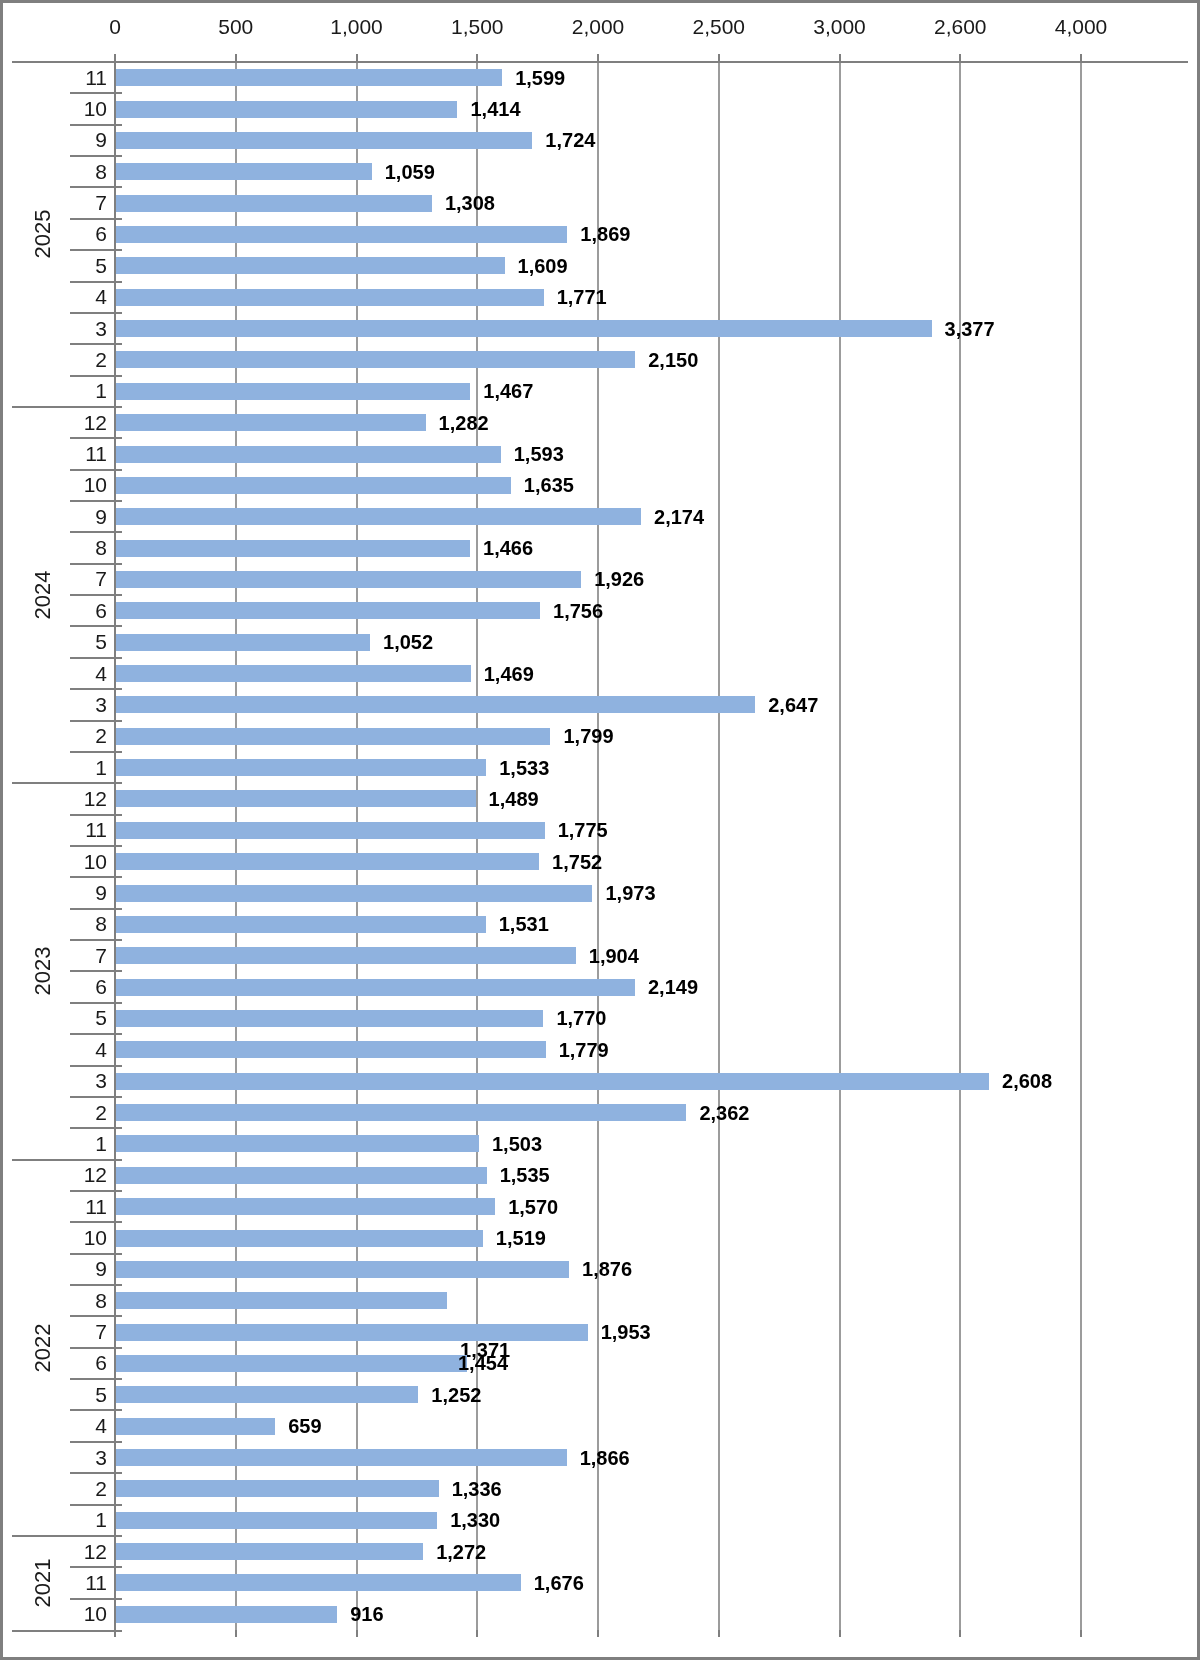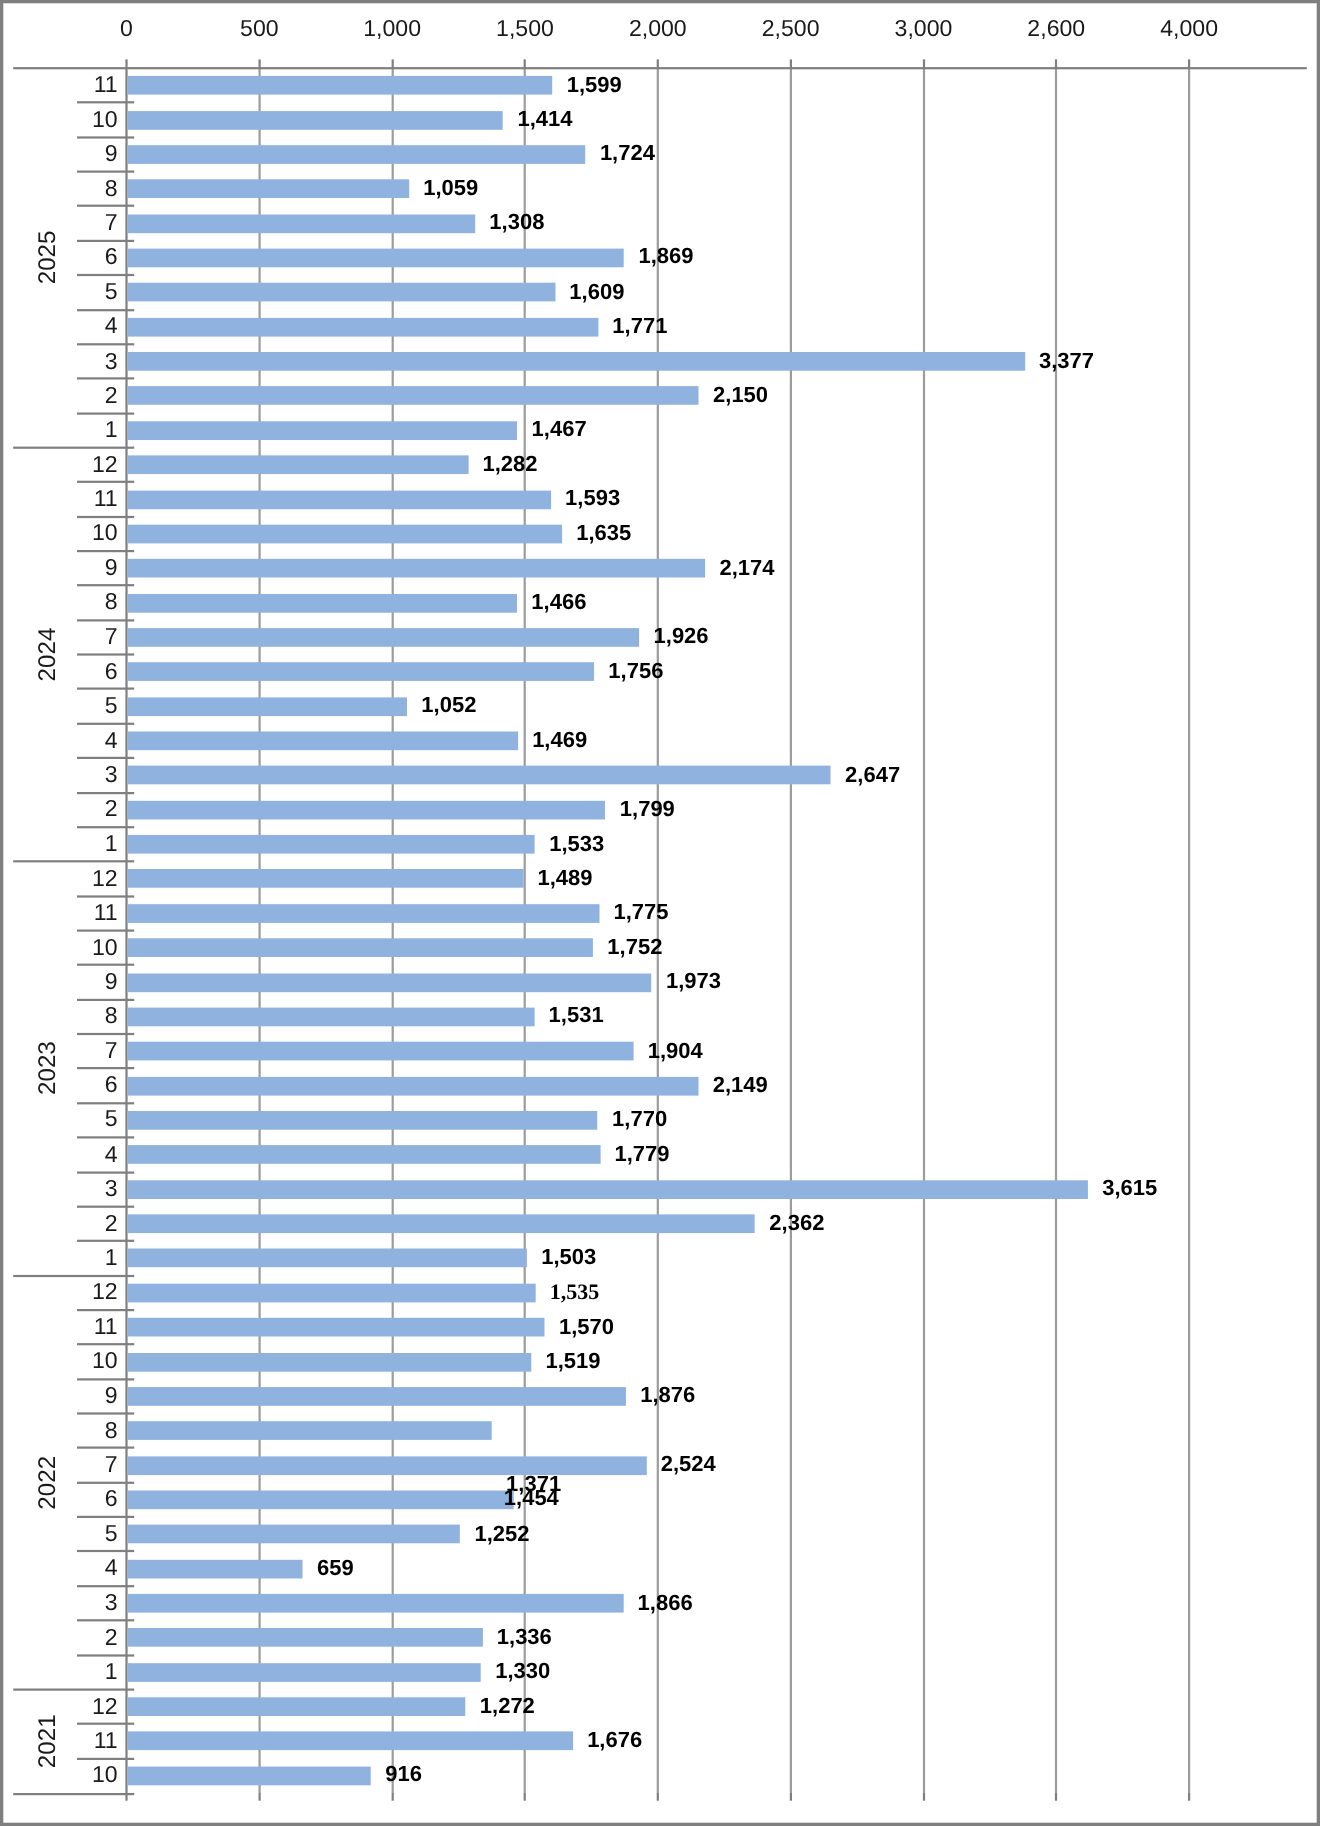--- a/index.html
+++ b/index.html
@@ -222,7 +222,7 @@
     <div class="sep" style="left:67px;top:1061.52px;width:52px;background:#7f7f7f;"></div>
     <div class="month-label" style="left:67px;top:1078.20px;width:37px;">3</div>
     <div class="bar" style="left:113px;top:1069.70px;width:873.02px;background:#8fb2df;"></div>
-    <div class="value-label" style="left:999.02px;top:1078.20px;">3,615</div>
+    <div class="value-label" style="left:999.02px;top:1078.20px;">2,608</div>
     <div class="sep" style="left:67px;top:1092.88px;width:52px;background:#7f7f7f;"></div>
     <div class="month-label" style="left:67px;top:1109.56px;width:37px;">2</div>
     <div class="bar" style="left:113px;top:1101.06px;width:570.42px;background:#8fb2df;"></div>

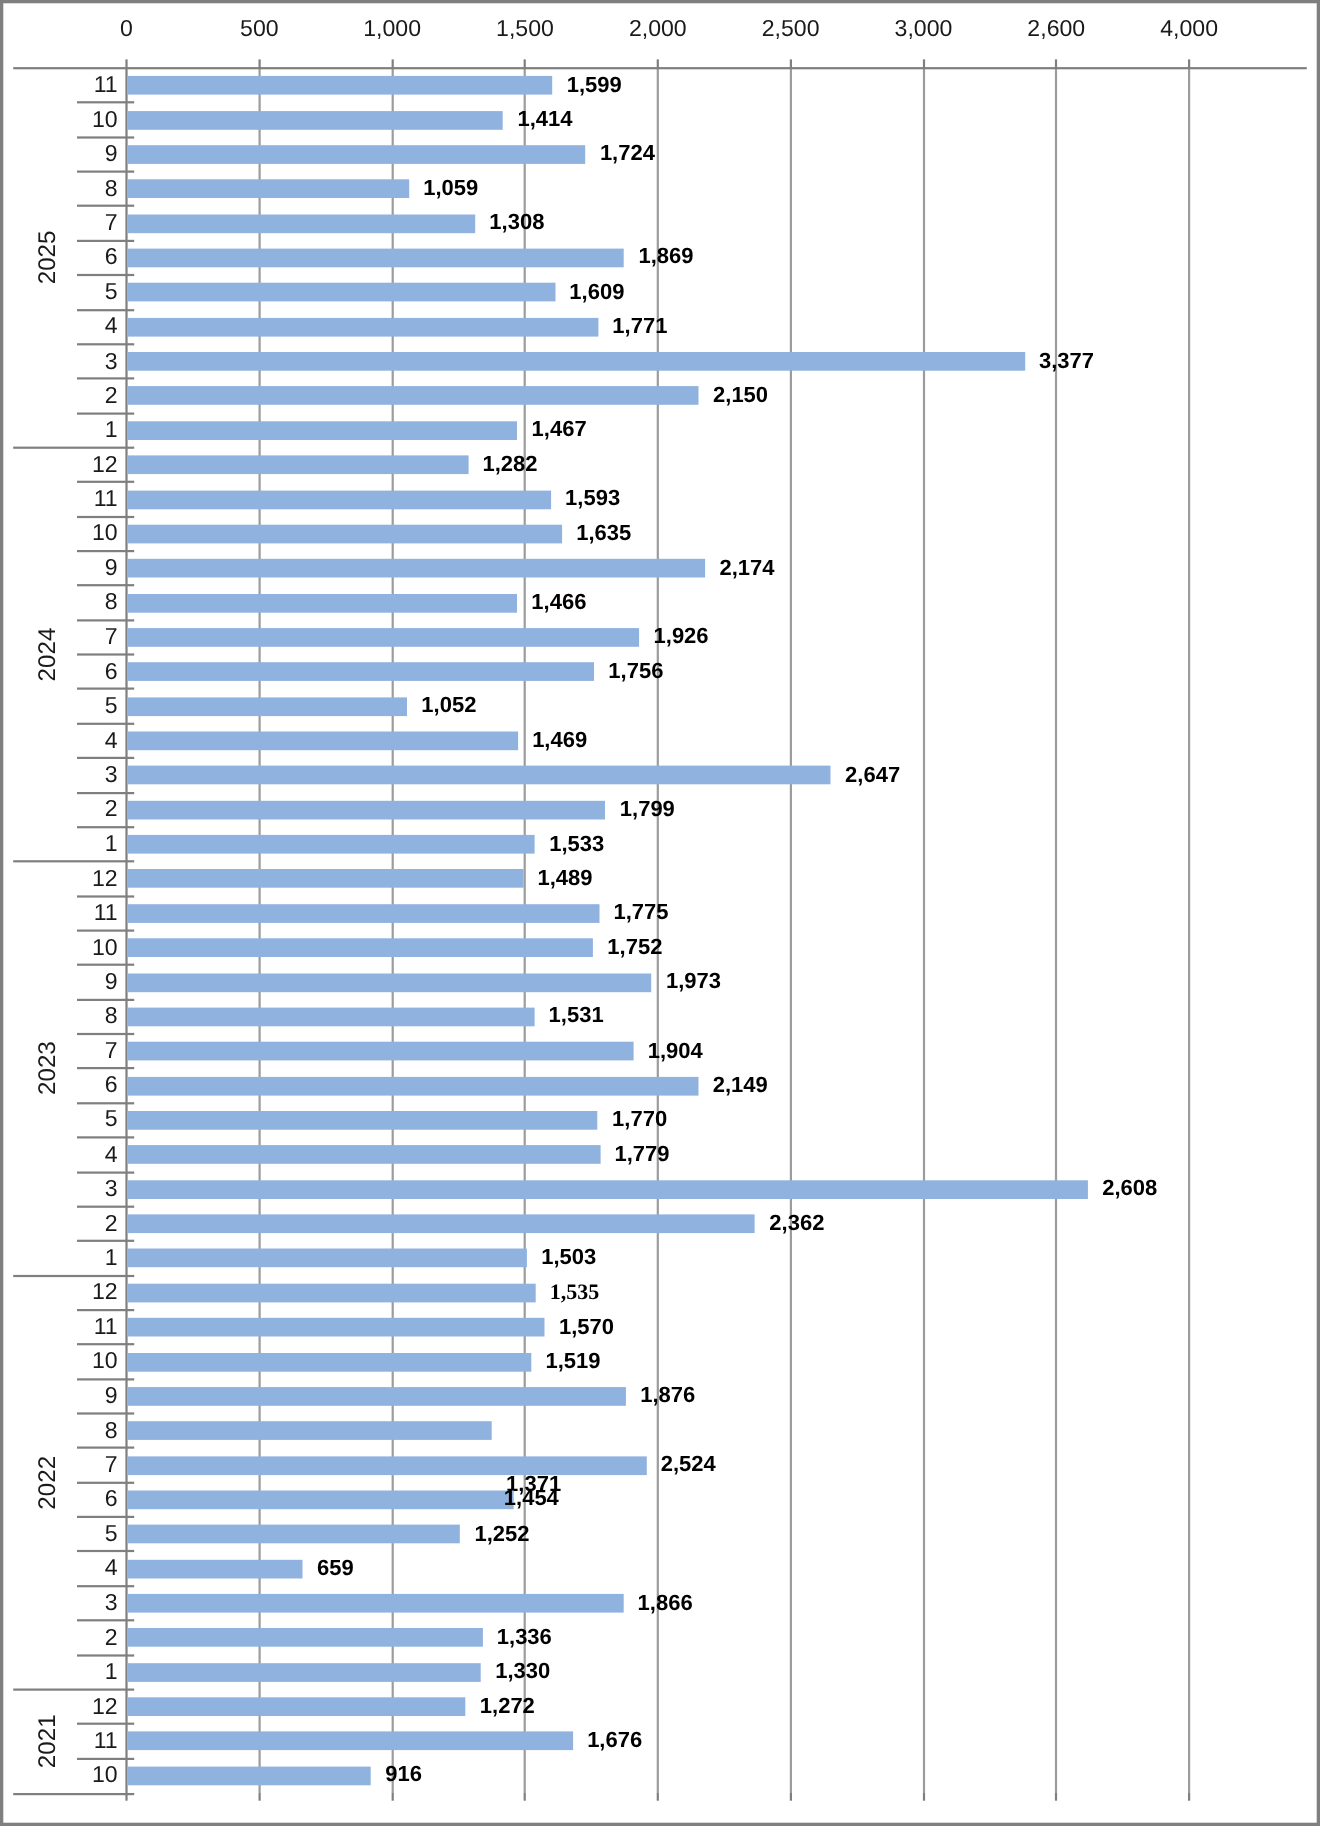--- a/index.html
+++ b/index.html
@@ -235,7 +235,7 @@
     <div class="year-label" style="left:40px;top:1344.76px;">2022</div>
     <div class="month-label" style="left:67px;top:1172.28px;width:37px;">12</div>
     <div class="bar" style="left:113px;top:1163.78px;width:370.70px;background:#8fb2df;"></div>
-    <div class="value-label" style="left:496.70px;top:1172.28px;font-family:Liberation Serif, serif;">1,535</div>
+    <div class="value-label" style="left:496.70px;top:1172.28px;">1,535</div>
     <div class="sep" style="left:67px;top:1186.96px;width:52px;background:#7f7f7f;"></div>
     <div class="month-label" style="left:67px;top:1203.64px;width:37px;">11</div>
     <div class="bar" style="left:113px;top:1195.14px;width:379.15px;background:#8fb2df;"></div>

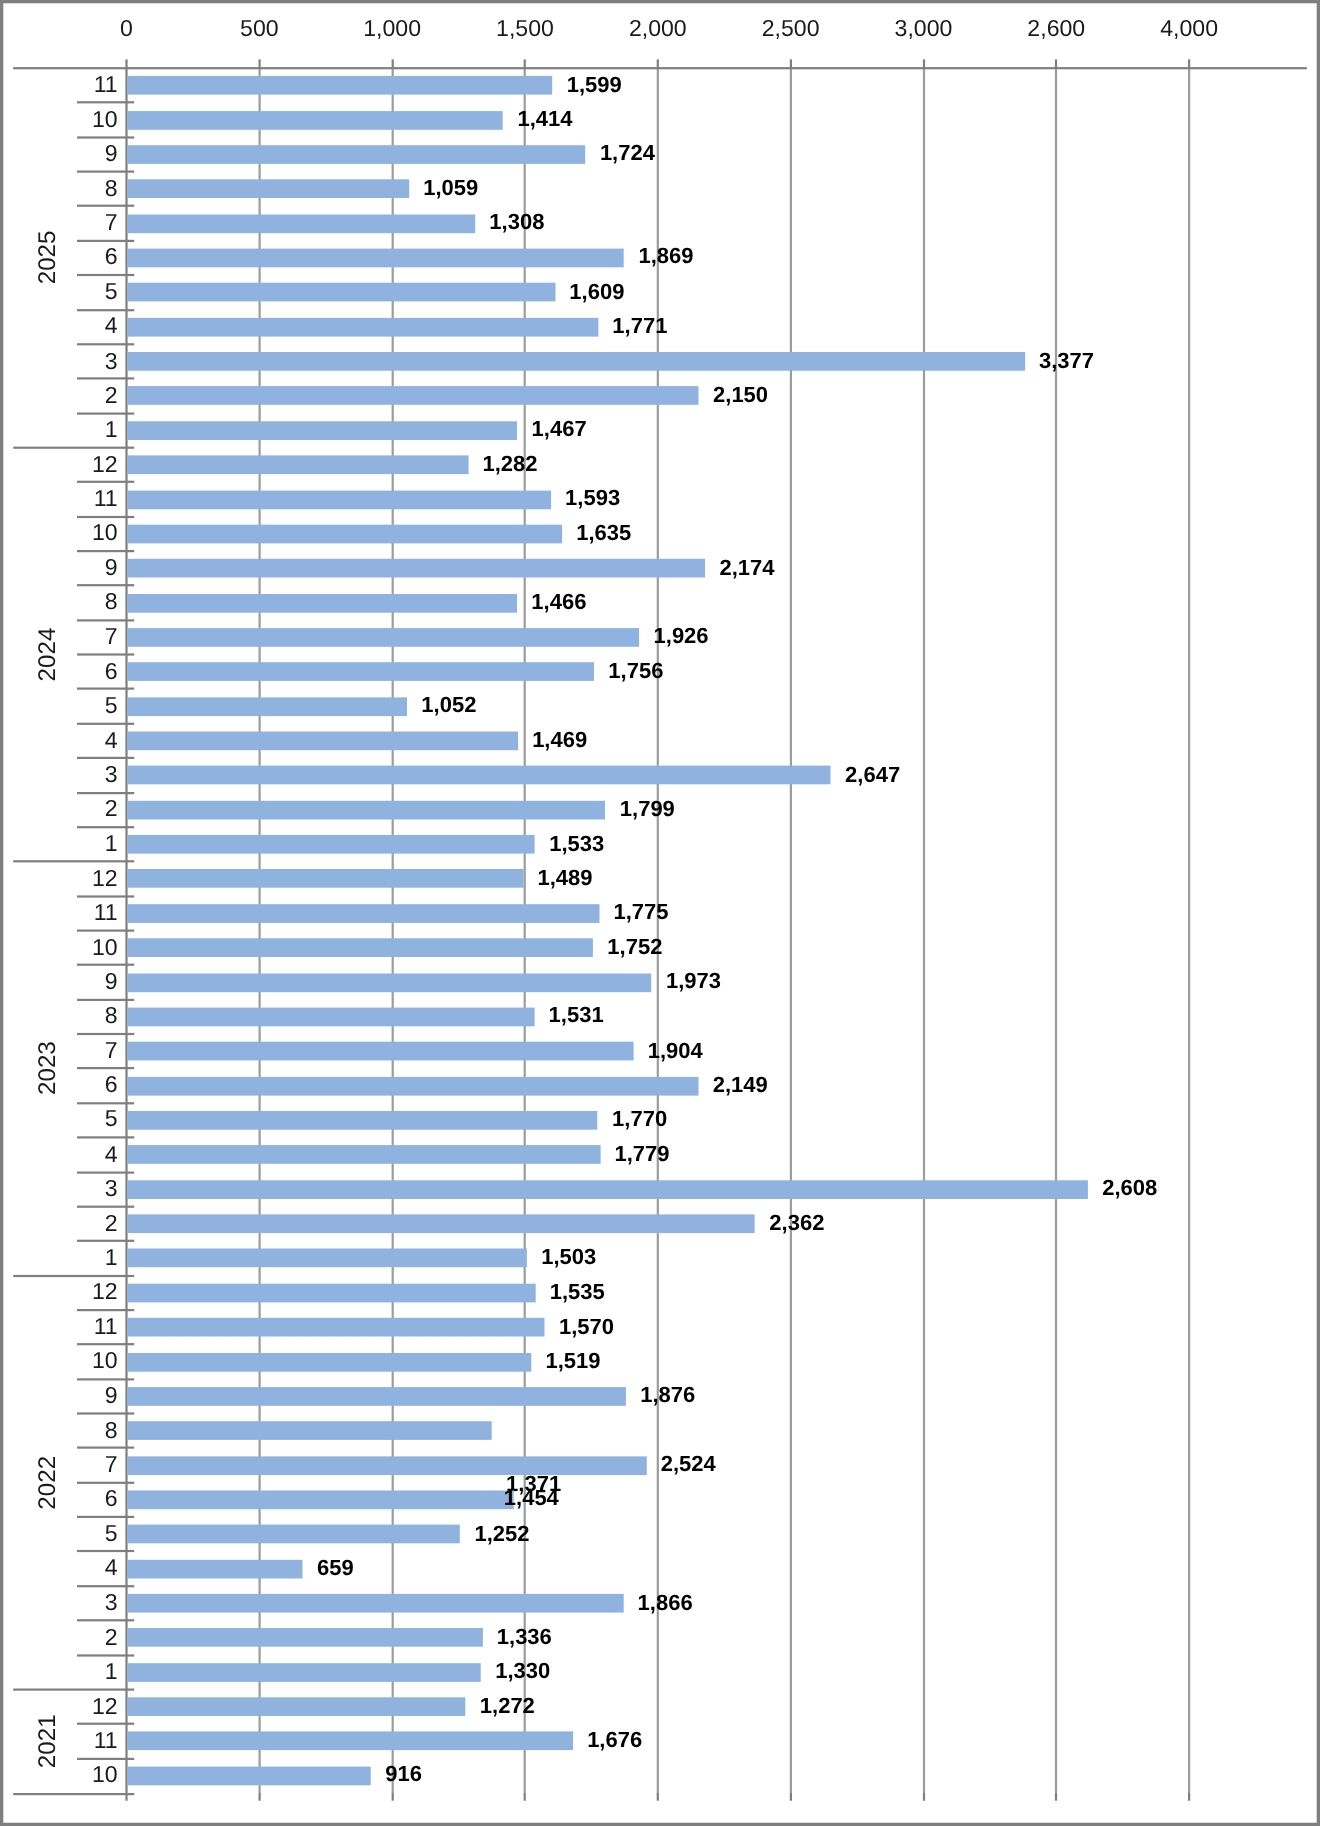--- a/index.html
+++ b/index.html
@@ -255,7 +255,7 @@
     <div class="sep" style="left:67px;top:1312.40px;width:52px;background:#7f7f7f;"></div>
     <div class="month-label" style="left:67px;top:1329.08px;width:37px;">7</div>
     <div class="bar" style="left:113px;top:1320.58px;width:471.65px;background:#8fb2df;"></div>
-    <div class="value-label" style="left:597.65px;top:1329.08px;">2,524</div>
+    <div class="value-label" style="left:597.65px;top:1329.08px;">1,953</div>
     <div class="sep" style="left:67px;top:1343.76px;width:52px;background:#7f7f7f;"></div>
     <div class="month-label" style="left:67px;top:1360.44px;width:37px;">6</div>
     <div class="bar" style="left:113px;top:1351.94px;width:351.14px;background:#8fb2df;"></div>

